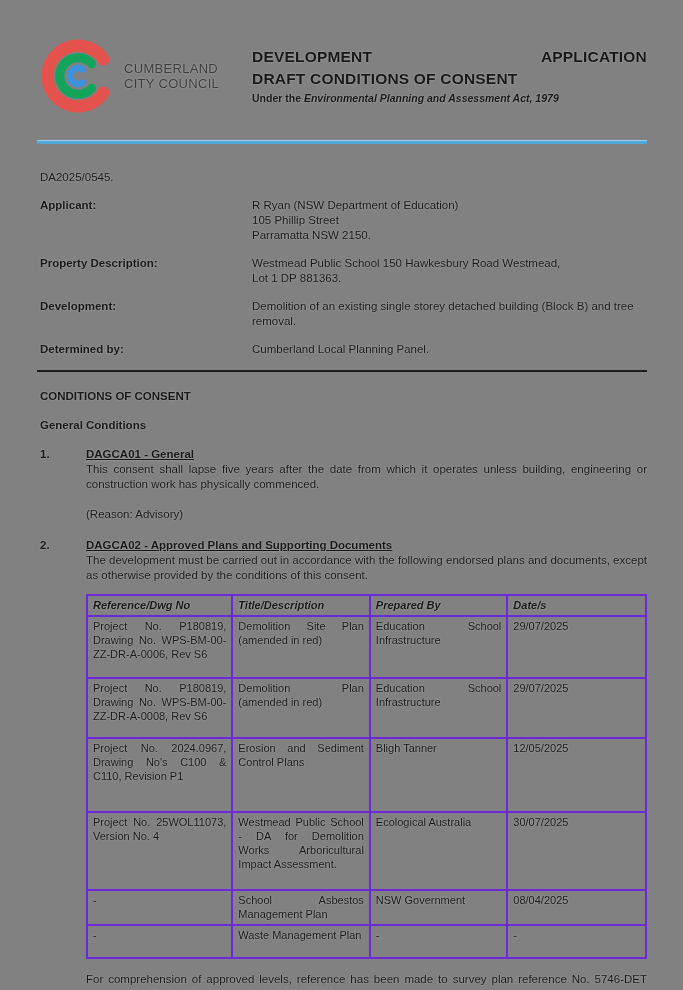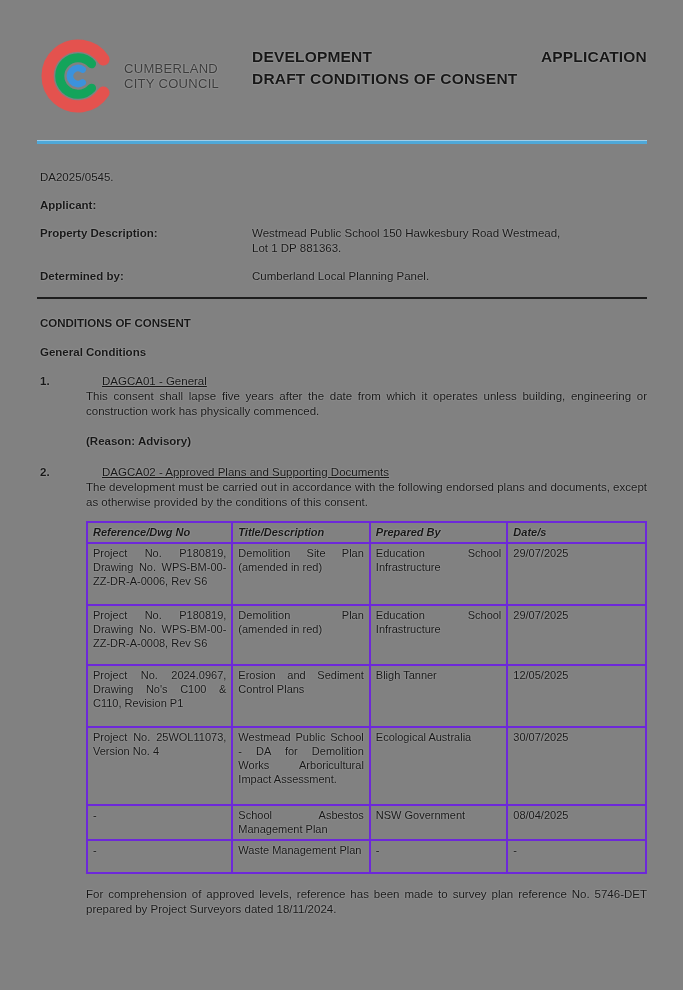--- a/index.html
+++ b/index.html
@@ -90,6 +90,9 @@
         <span>APPLICATION</span>
       </div>
       <div class="subtitle">DRAFT CONDITIONS OF CONSENT</div>
+      <div class="act-line">
+        <span>Under the </span><em>Environmental Planning and Assessment Act, 1979</em>
+      </div>
     </div>
   </div>
 

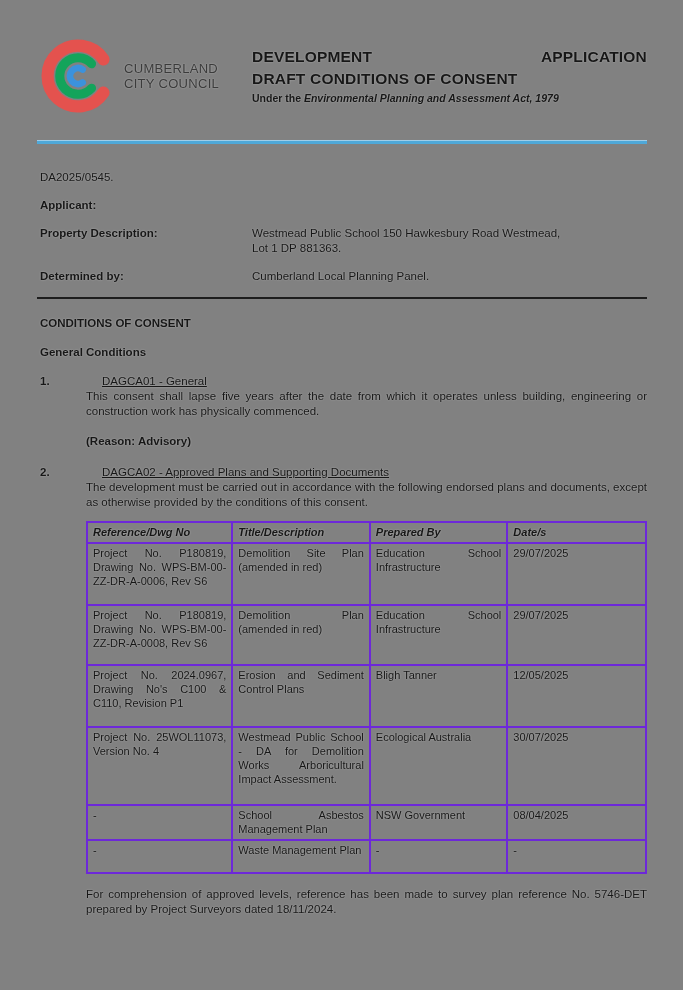--- a/index.html
+++ b/index.html
@@ -106,6 +106,11 @@
     </div>
     <div class="detail-row">
       <div class="detail-label">Applicant:</div>
+      <div class="detail-value">
+        <div>R Ryan (NSW Department of Education)</div>
+        <div>105 Phillip Street</div>
+        <div>Parramatta NSW 2150.</div>
+      </div>
     </div>
     <div class="detail-row">
       <div class="detail-label">Property Description:</div>

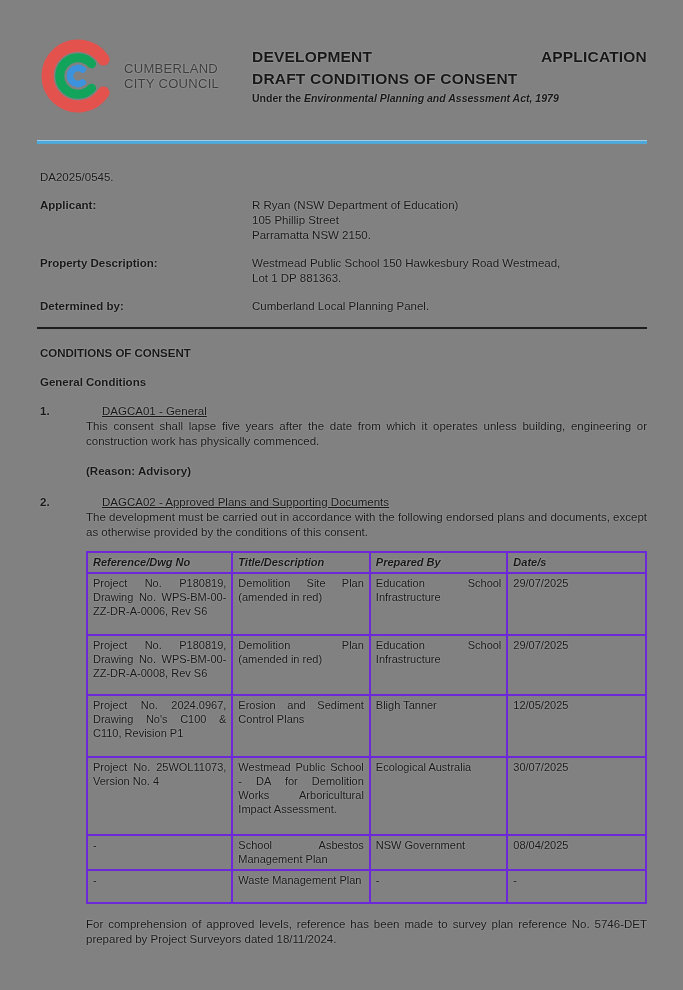--- a/index.html
+++ b/index.html
@@ -119,6 +119,12 @@
         <div>Lot 1 DP 881363.</div>
       </div>
     </div>
+    <div class="detail-row">
+      <div class="detail-label">Development:</div>
+      <div class="detail-value">
+        <div>Demolition of an existing single storey detached building (Block B) and tree removal.</div>
+      </div>
+    </div>
     <div class="detail-row" style="margin-top:4px;">
       <div class="detail-label">Determined by:</div>
       <div class="detail-value">

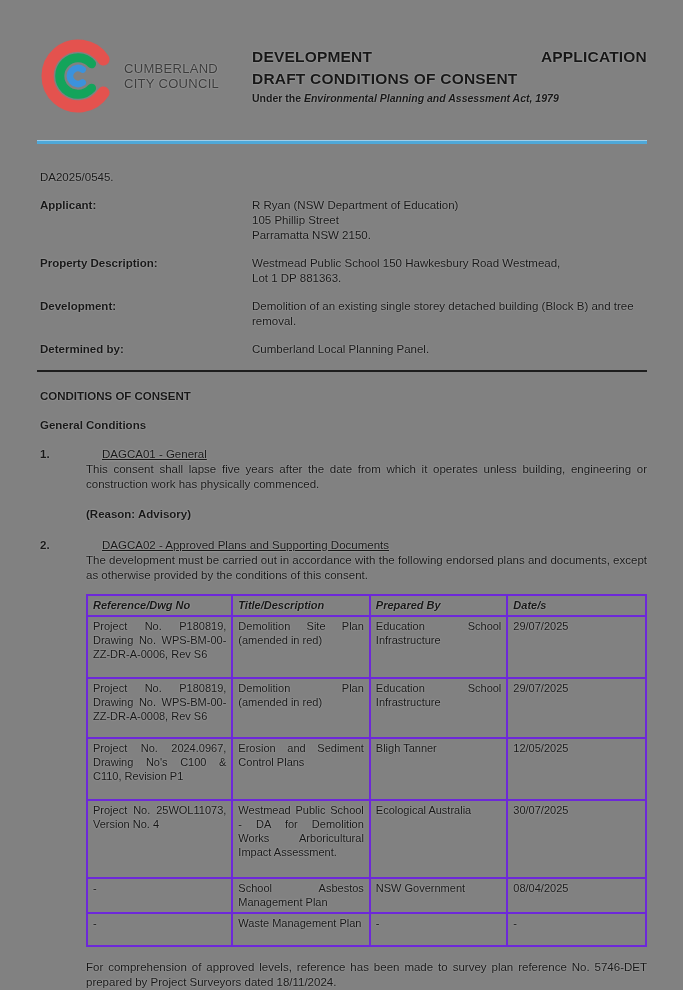--- a/index.html
+++ b/index.html
@@ -41,7 +41,7 @@
   .cond { display:flex; margin-top:16px; }
   .cond-num { width:46px; font-weight:bold; font-size:11.5px; line-height:15px; flex:0 0 auto; }
   .cond-content { flex:1; font-size:11.5px; line-height:15px; }
-  .cond-heading { font-weight:normal; text-decoration:underline;margin-left:16px; }
+  .cond-heading { font-weight:bold; text-decoration:underline; }
   .cond-body { text-align:justify; }
   .cond-reason { margin-top:15px;font-weight:bold; }
 

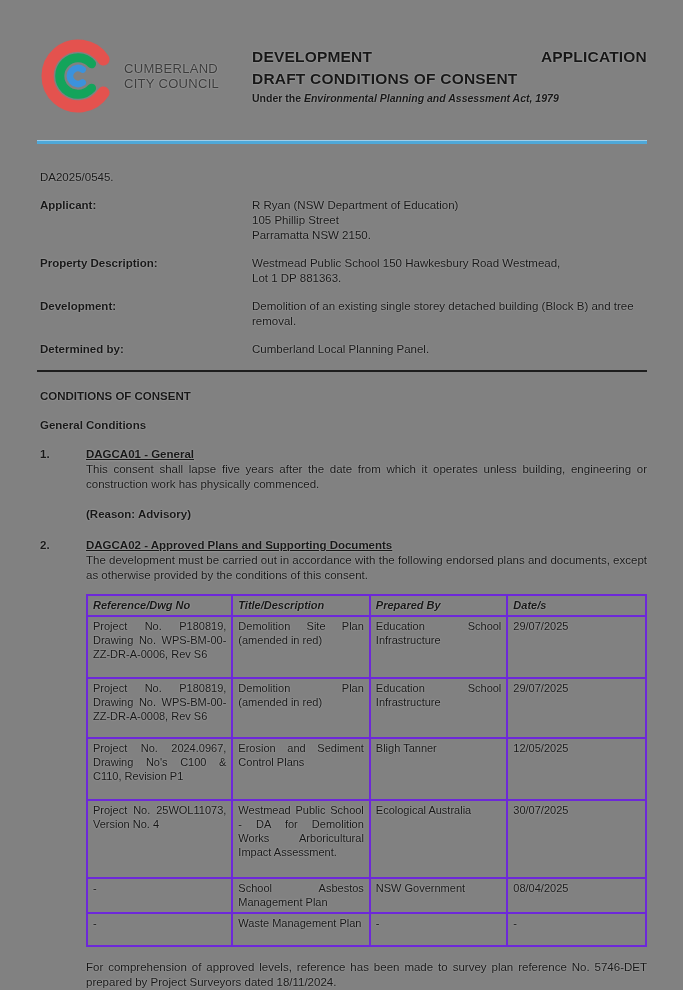--- a/index.html
+++ b/index.html
@@ -43,7 +43,7 @@
   .cond-content { flex:1; font-size:11.5px; line-height:15px; }
   .cond-heading { font-weight:bold; text-decoration:underline; }
   .cond-body { text-align:justify; }
-  .cond-reason { margin-top:15px;font-weight:bold; }
+  .cond-reason { margin-top:15px; }
 
   
   table.plans {

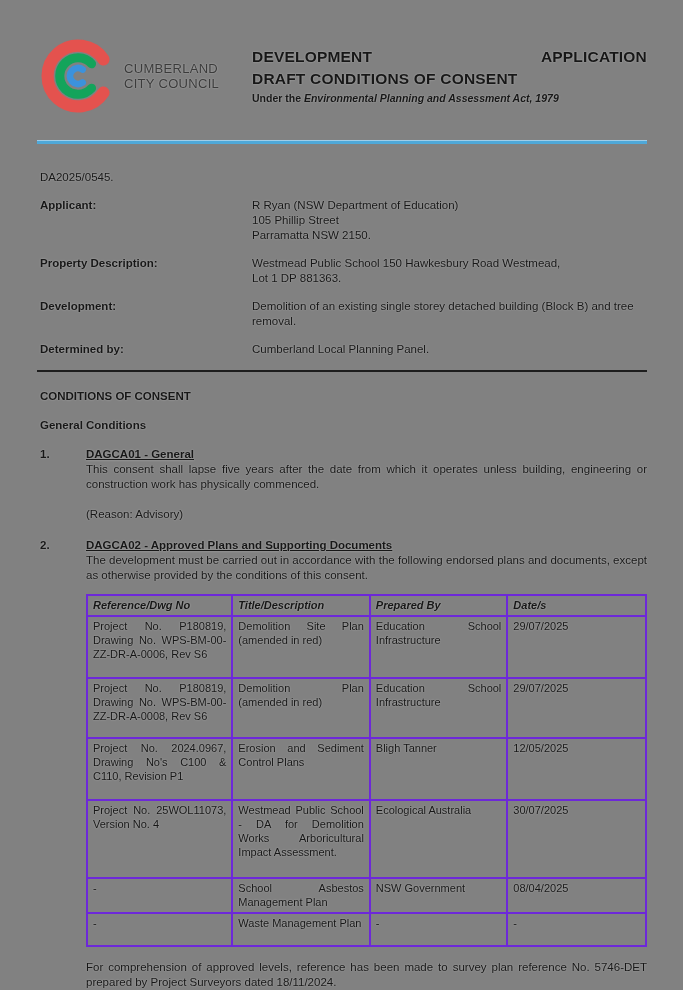--- a/index.html
+++ b/index.html
@@ -62,7 +62,7 @@
   }
   table.plans th { font-weight:bold; font-style:italic; text-align:left; height:18px; }
   .c0{width:26%;} .c1{width:24.6%;} .c2{width:24.6%;} .c3{width:24.8%;margin-top:28px;}
-  .r0{height:62px;} .r1{height:60px;} .r2{height:62px;} .r3{height:78px;} .r4{height:35px;} .r5{height:33px;}
+  .r0{height:62px;} .r1{height:60px;} .r2{height:74px;} .r3{height:78px;} .r4{height:35px;} .r5{height:33px;}
   td.dateCell { text-align:left; }
 
   .footnote { margin:13px 0 0 46px; font-size:11.5px; line-height:15px; text-align:justify; }

